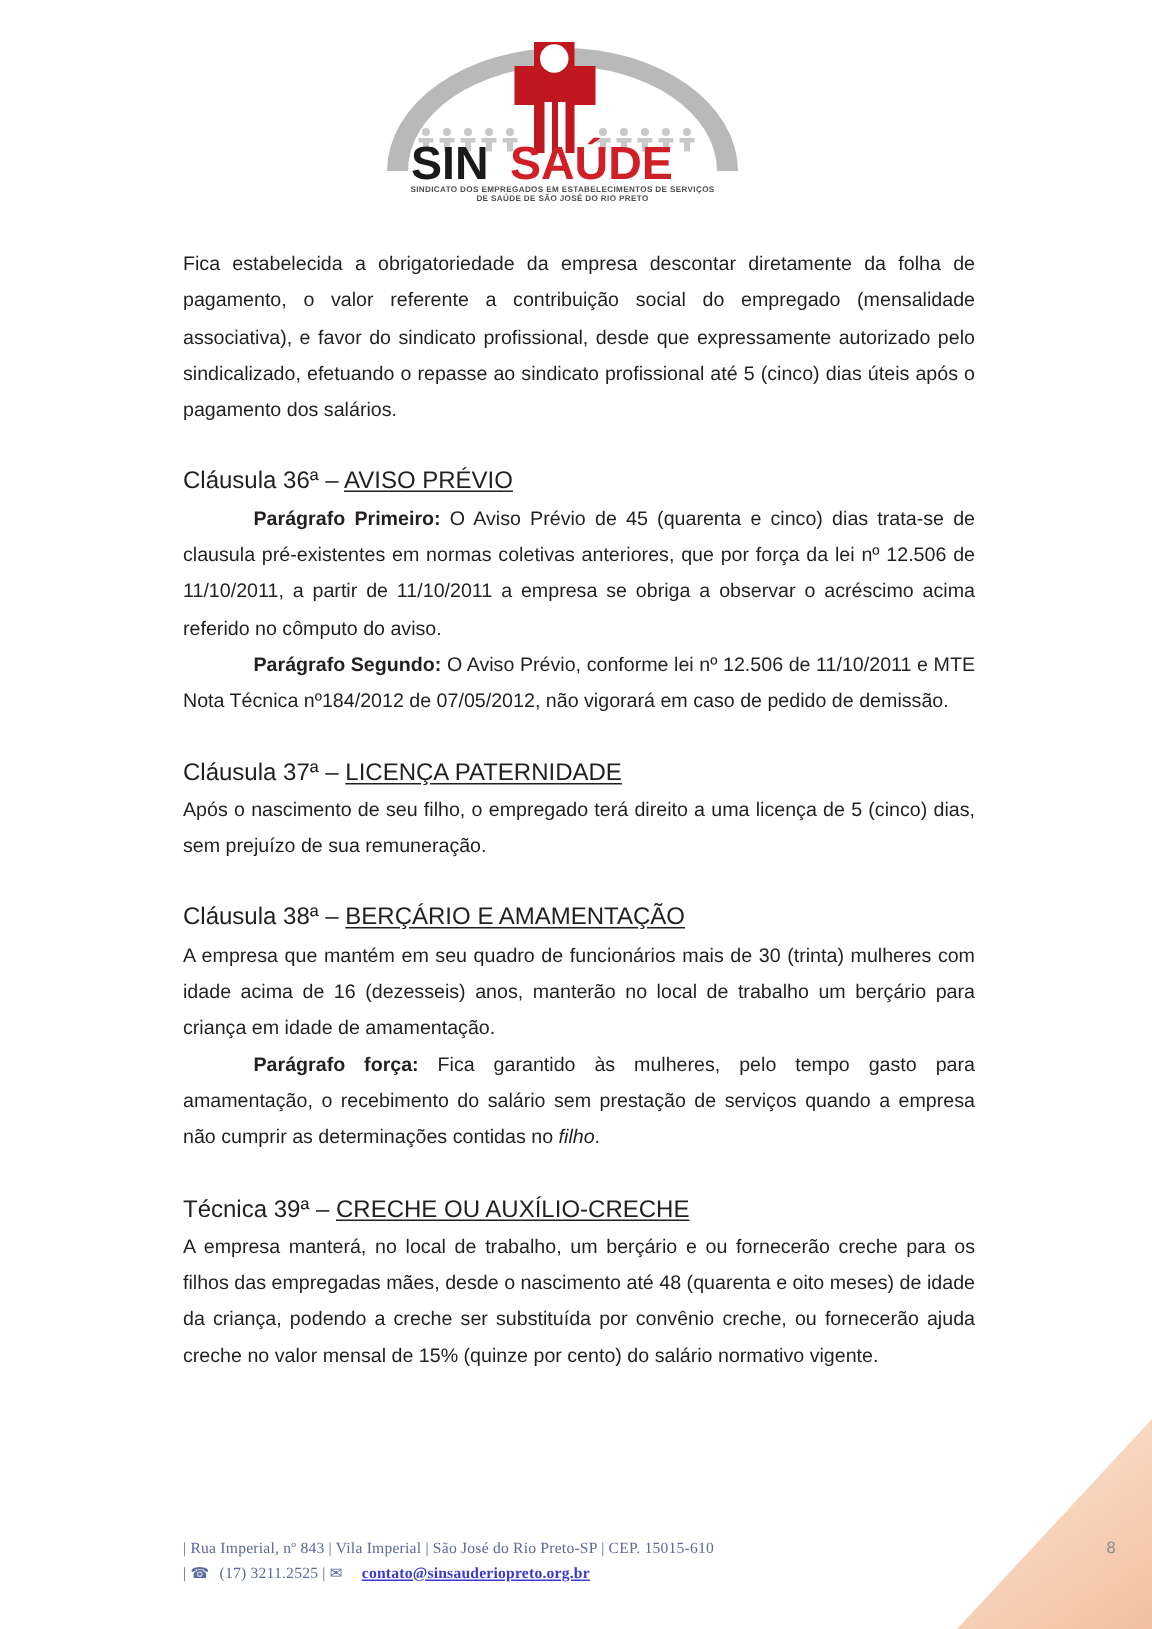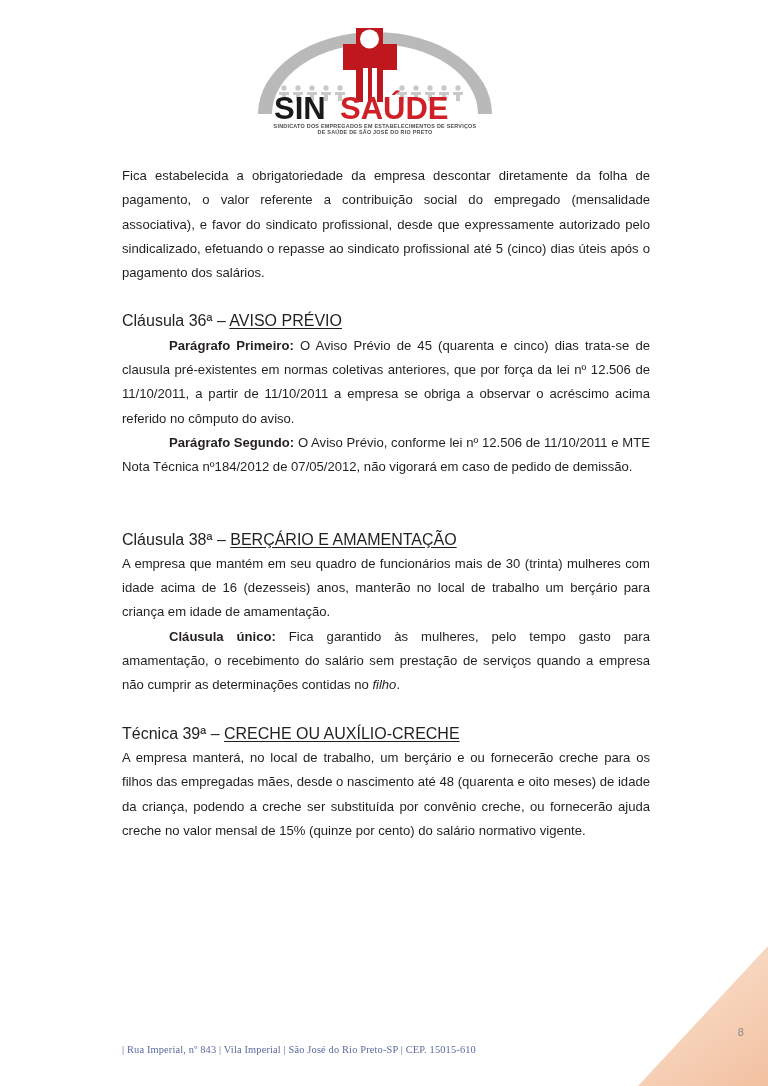--- a/index.html
+++ b/index.html
@@ -221,6 +221,16 @@
 
     <div class="gap-md"></div>
 
+    <div>
+      <p class="clause-head">
+        <span>Cláusula 37ª</span>
+        <span>–</span>
+        <span class="title-underline">LICENÇA PATERNIDADE</span>
+      </p>
+      <p class="para">
+        <span>Após o nascimento de seu filho, o empregado terá direito a uma licença de 5 (cinco) dias, sem prejuízo de sua remuneração.</span>
+      </p>
+    </div>
 
     <div class="gap-md"></div>
 

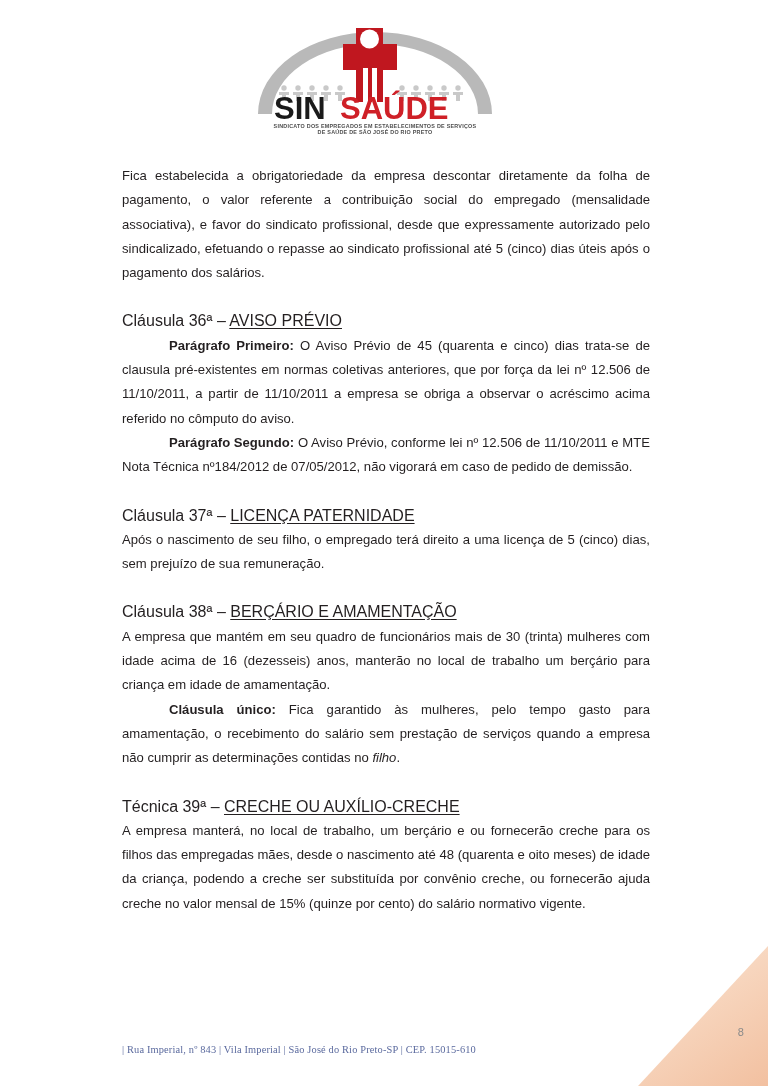--- a/index.html
+++ b/index.html
@@ -244,7 +244,7 @@
         <span>A empresa que mantém em seu quadro de funcionários mais de 30 (trinta) mulheres com idade acima de 16 (dezesseis) anos, manterão no local de trabalho um berçário para criança em idade de amamentação.</span>
       </p>
       <p class="para">
-        <span class="lead">Cláusula único:</span><span> Fica garantido às mulheres, pelo tempo gasto para amamentação, o recebimento do salário sem prestação de serviços quando a empresa não cumprir as determinações contidas no </span><span class="ital">filho</span><span>.</span>
+        <span class="lead">Parágrafo força:</span><span> Fica garantido às mulheres, pelo tempo gasto para amamentação, o recebimento do salário sem prestação de serviços quando a empresa não cumprir as determinações contidas no </span><span class="ital">filho</span><span>.</span>
       </p>
     </div>
 

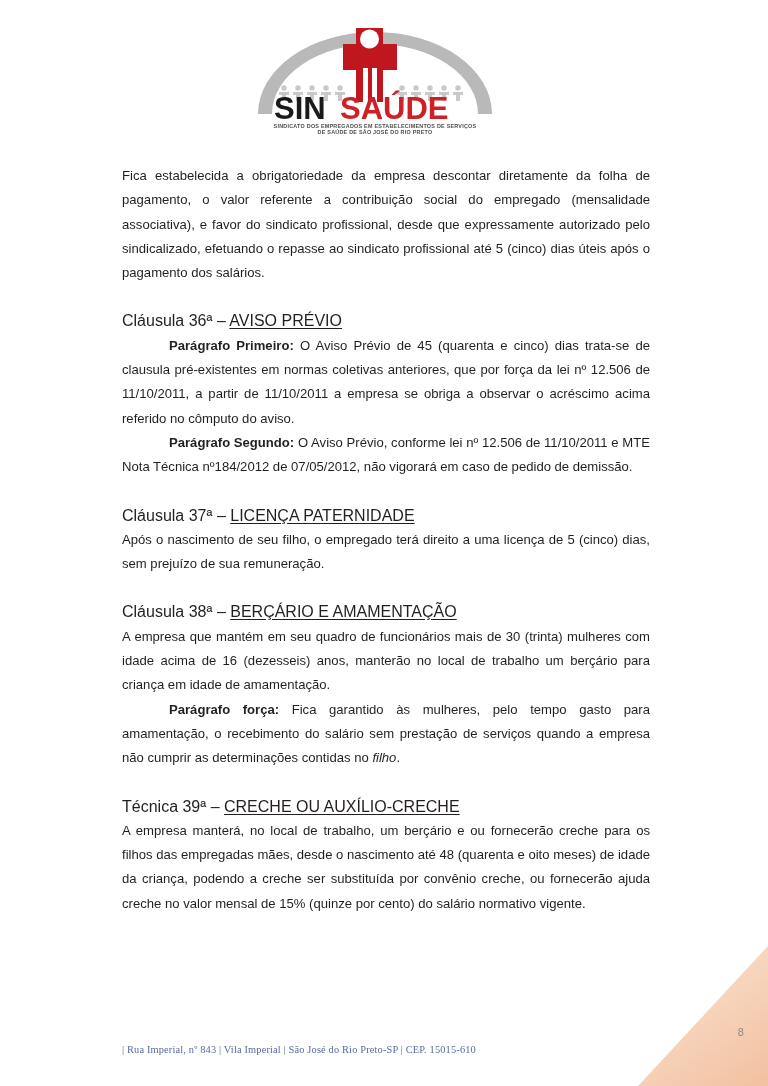--- a/index.html
+++ b/index.html
@@ -267,6 +267,14 @@
     <div class="line">
       <span>| Rua Imperial, nº 843  |  Vila Imperial  |  São José do Rio Preto-SP  | CEP. 15015-610</span>
     </div>
+    <div class="line">
+      <span class="sep">|</span>
+      <span class="icon-glyph">☎</span>
+      <span class="phone-num">(17) 3211.2525</span>
+      <span class="sep">|</span>
+      <span class="icon-glyph">✉</span>
+      <a class="mail" href="#">contato@sinsauderiopreto.org.br</a>
+    </div>
   </div>
 
   <div class="corner-deco">

